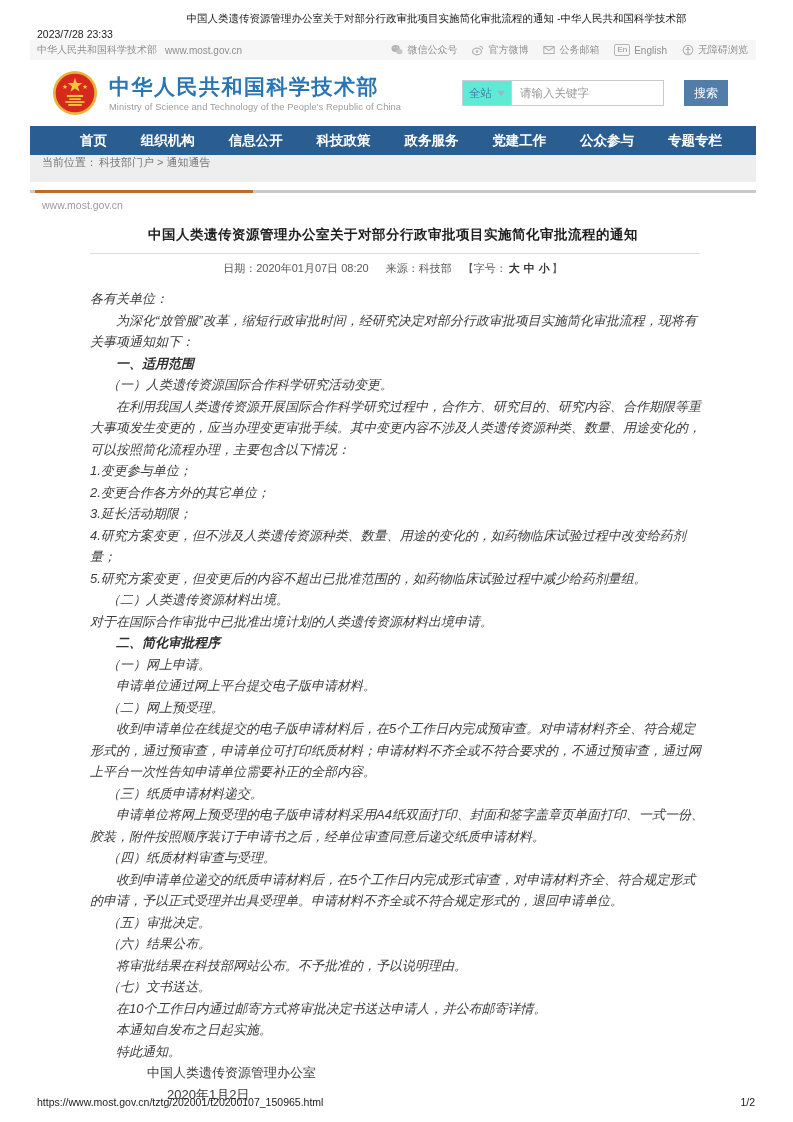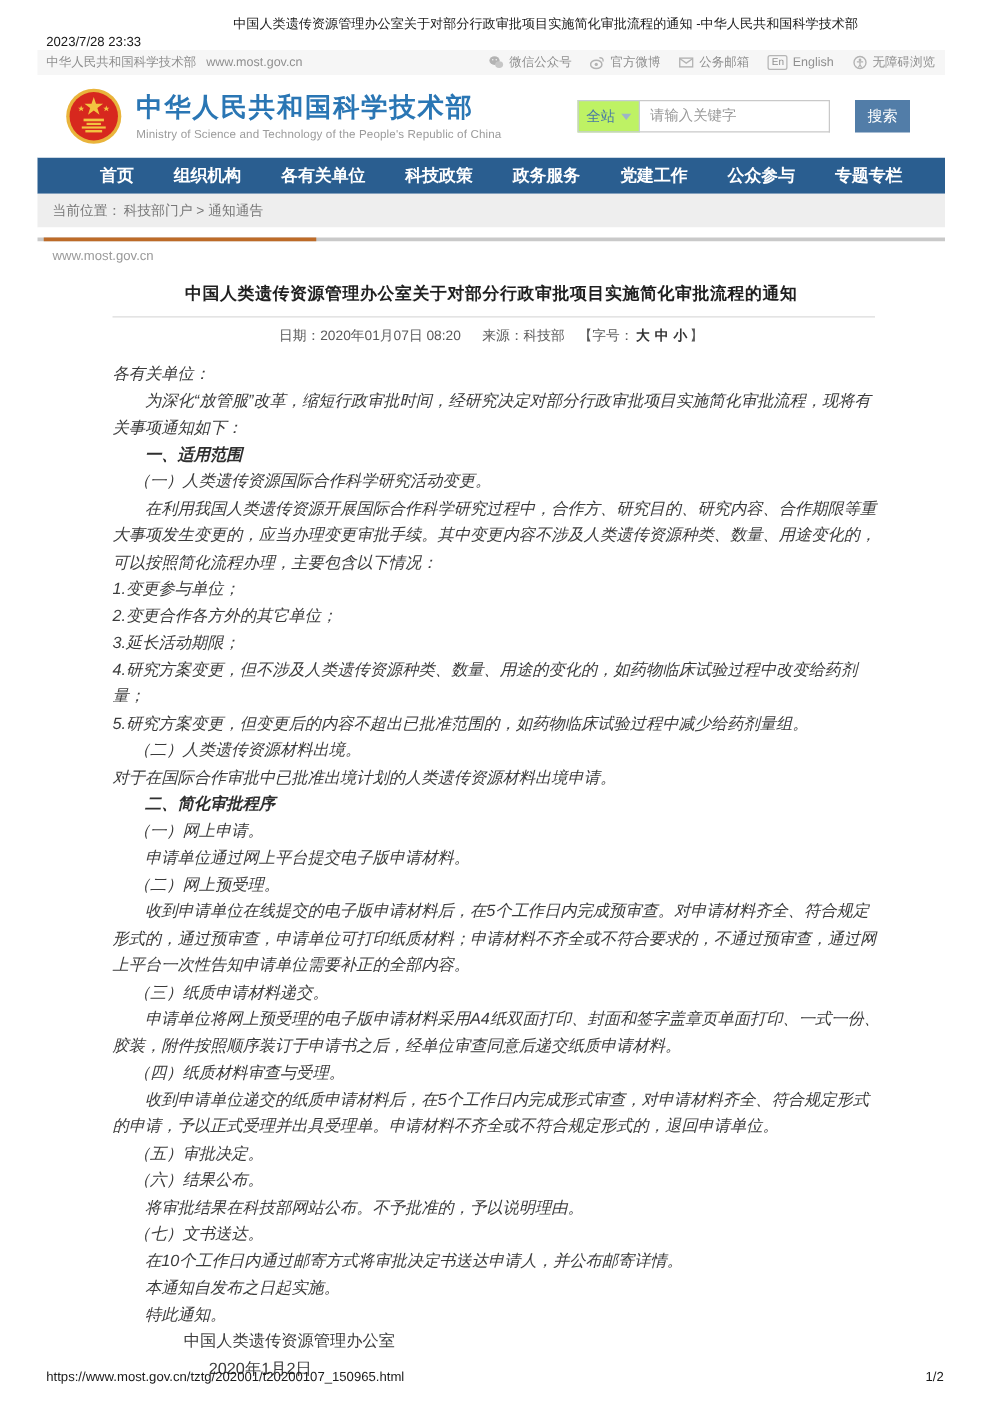--- a/index.html
+++ b/index.html
@@ -37,7 +37,7 @@
   .site-name .cn{font-size:21px;font-weight:bold;color:var(--site_title_blue);letter-spacing:1.5px;line-height:24px;}
   .site-name .en{font-size:9.3px;color:#9b9b9b;margin-top:3px;letter-spacing:.1px;}
   .search{position:absolute;right:28px;top:20px;display:flex;align-items:center;height:26px;}
-  .scope{width:50px;height:26px;border:1px solid #c6cdd4;background:#bef264;display:flex;align-items:center;justify-content:center;gap:5px;font-size:11.5px;color:#4a7aa5;cursor:pointer;}
+  .scope{width:50px;height:26px;border:1px solid #c6cdd4;background:#5eead4;display:flex;align-items:center;justify-content:center;gap:5px;font-size:11.5px;color:#4a7aa5;cursor:pointer;}
   .scope .chev{width:0;height:0;border-left:4px solid transparent;border-right:4px solid transparent;border-top:5px solid #9db4c8;}
   .kw{width:152px;height:26px;border:1px solid #c9c9c9;border-left:none;padding:0 8px;font-size:11.5px;color:#333;outline:none;}
   .kw::placeholder{color:#9a9a9a;}

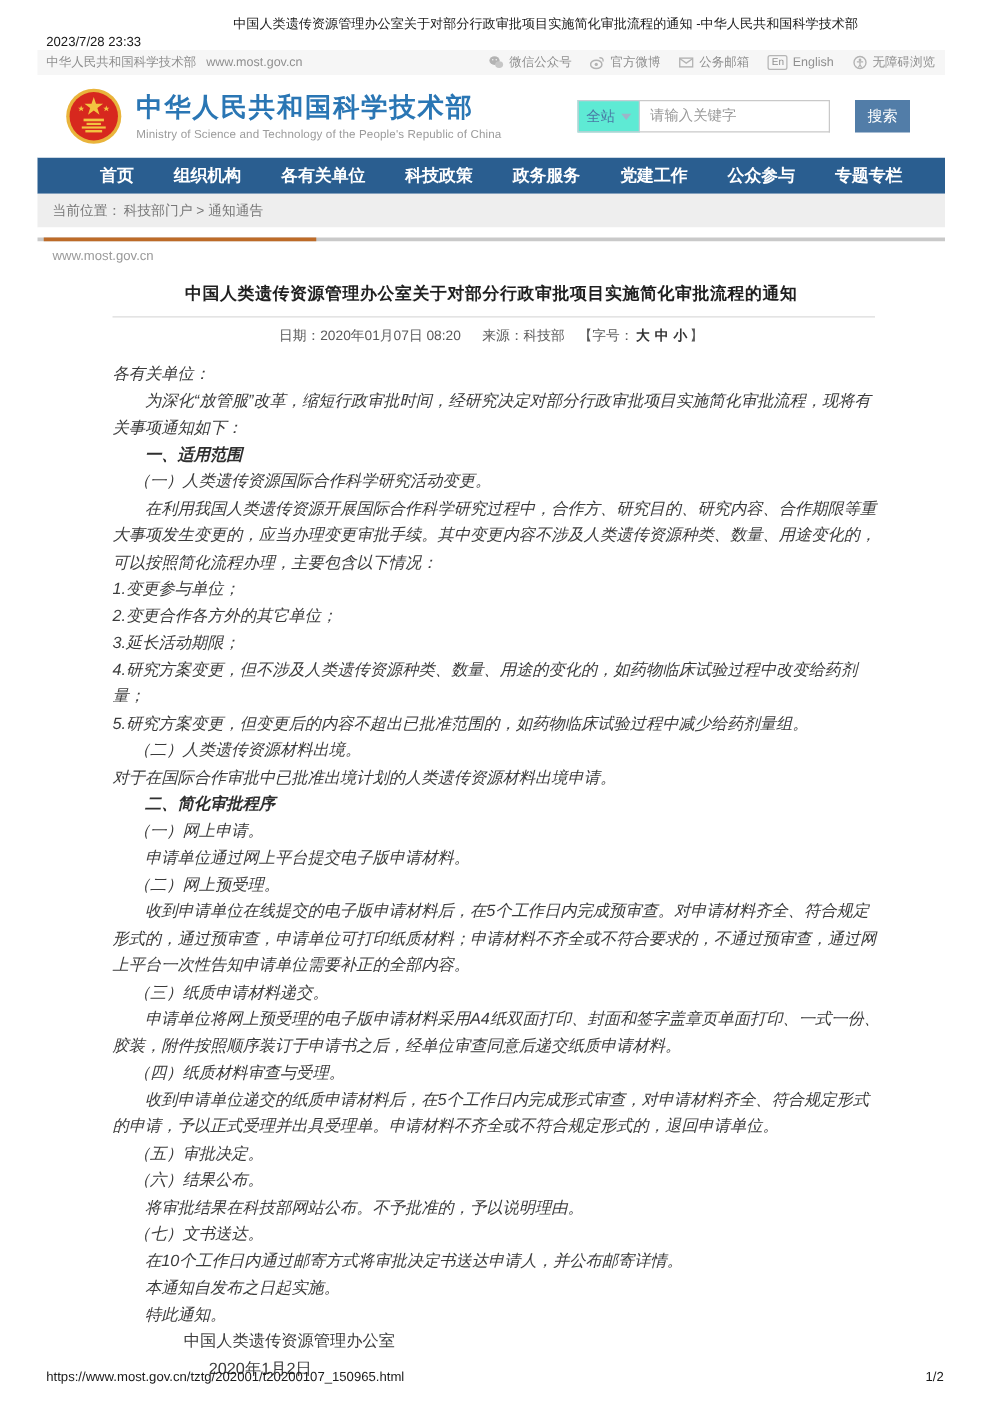--- a/index.html
+++ b/index.html
@@ -170,7 +170,7 @@
     <div class="nav">
       <a>首页</a>
       <a>组织机构</a>
-      <a>各有关单位</a>
+      <a>信息公开</a>
       <a>科技政策</a>
       <a>政务服务</a>
       <a>党建工作</a>

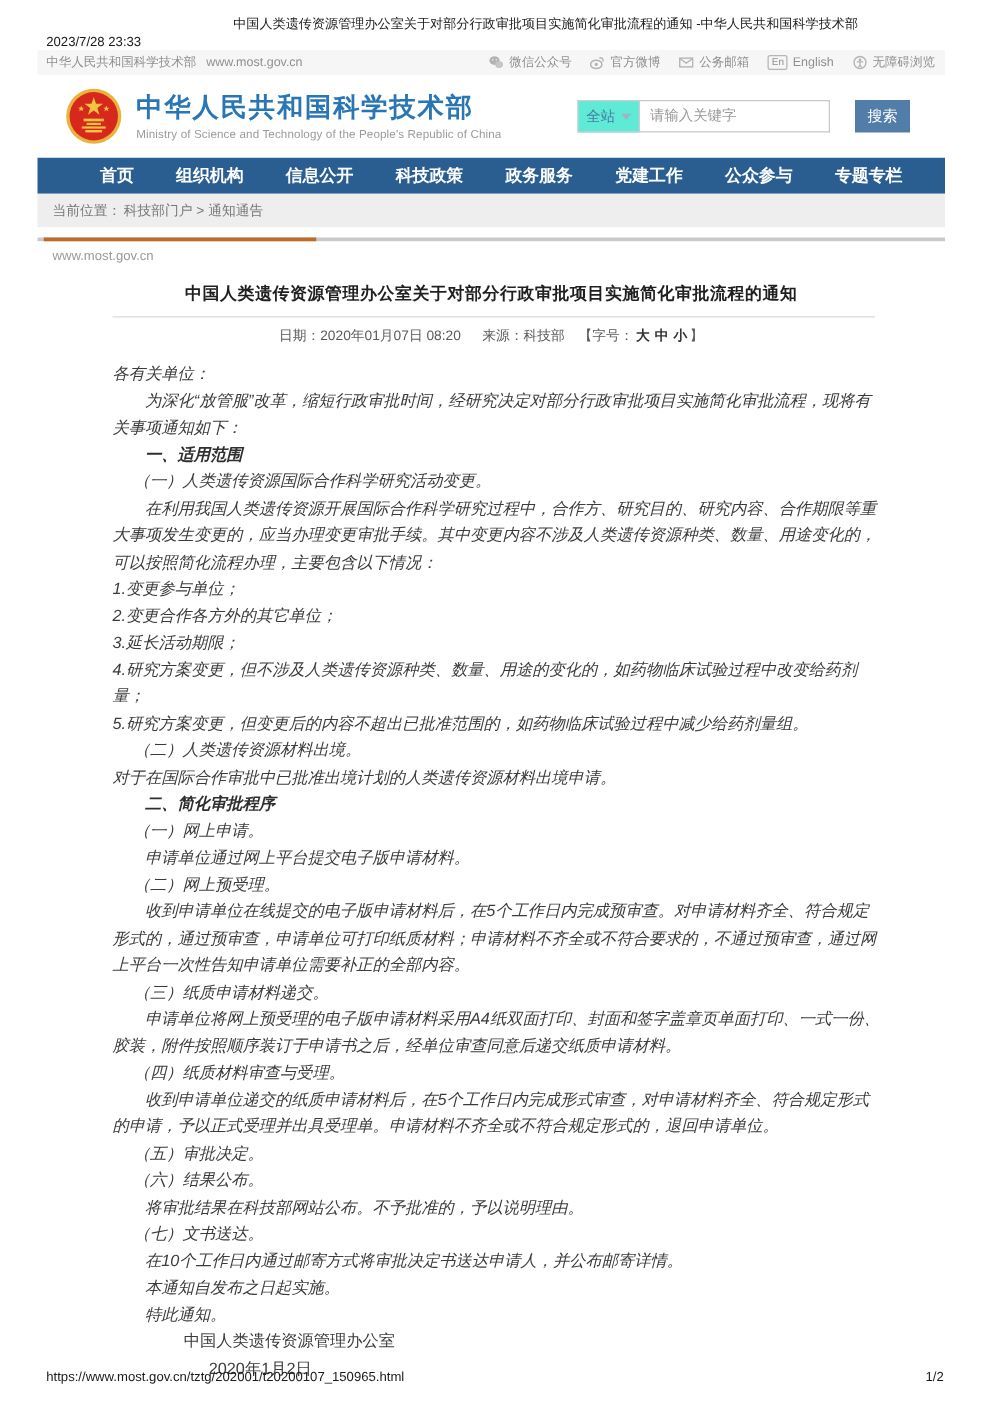--- a/index.html
+++ b/index.html
@@ -48,7 +48,7 @@
   .nav a{color:#fff;font-size:13.5px;font-weight:600;text-decoration:none;cursor:pointer;white-space:nowrap;}
 
   
-  .crumb{height:27px;background:var(--breadcrumb_bg);display:flex;align-items:center;padding-left:12px;font-size:11px;color:#787878;gap:2px;}
+  .crumb{height:27px;background:var(--breadcrumb_bg);display:flex;align-items:flex-start;padding-left:12px;font-size:11px;color:#787878;gap:2px;}
   .crumb .path{cursor:pointer;}
 
   .gap8{height:8px;background:#fff;}

